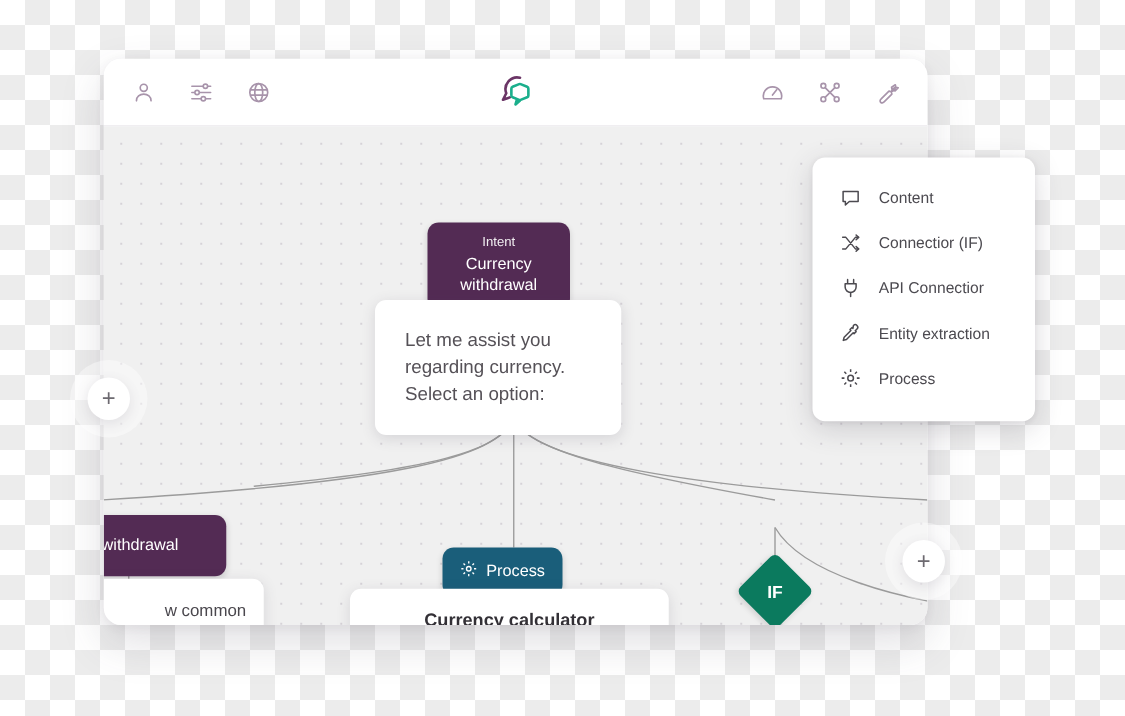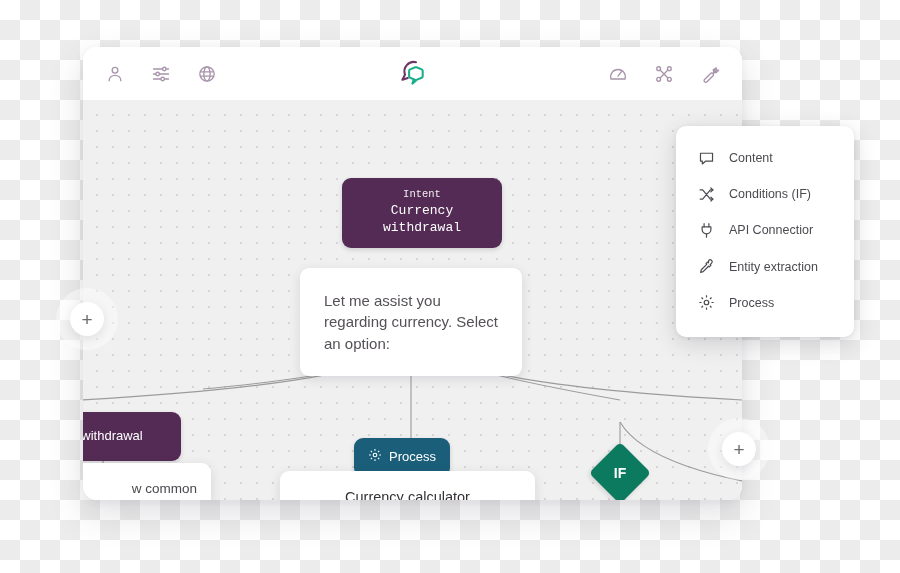--- a/index.html
+++ b/index.html
@@ -203,7 +203,7 @@
   
   .menu-panel {
     position: absolute;
-    left: 676px; top: 126px;
+    left: 650px; top: 126px;
     width: 178px;
     padding: 14px 0 16px;
     background: #ffffff;

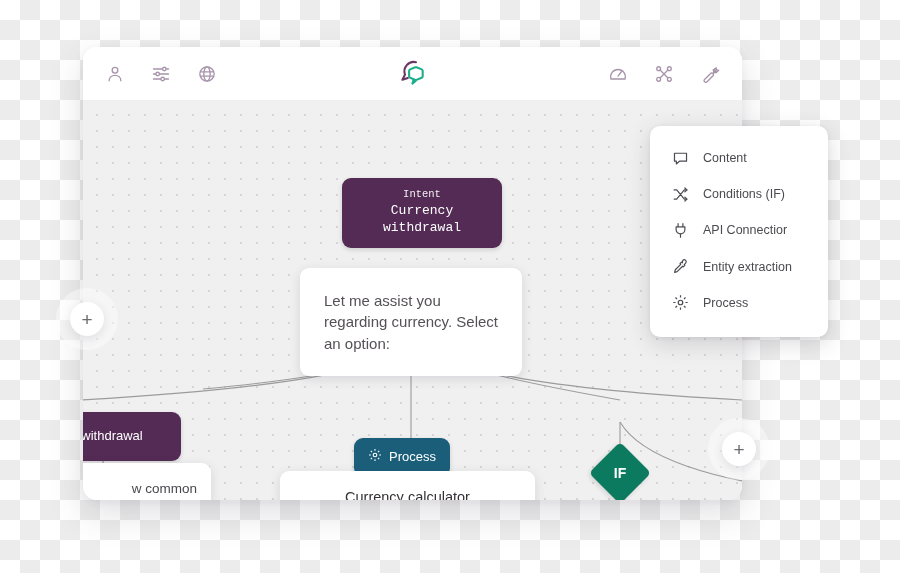--- a/index.html
+++ b/index.html
@@ -94,9 +94,8 @@
 
   .node-intent {
     left: 259px; top: 77px;
-    width: 160px; padding: 10px 12px 12px;
+    width: 114px; padding: 10px 12px 12px;
     background: #532B54;
-    font-family: Liberation Mono, monospace;
   }
   .node-intent .kind  { font-size: 10.5px; opacity: .92; }
   .node-intent .title { font-size: 13px; margin-top: 1px; }

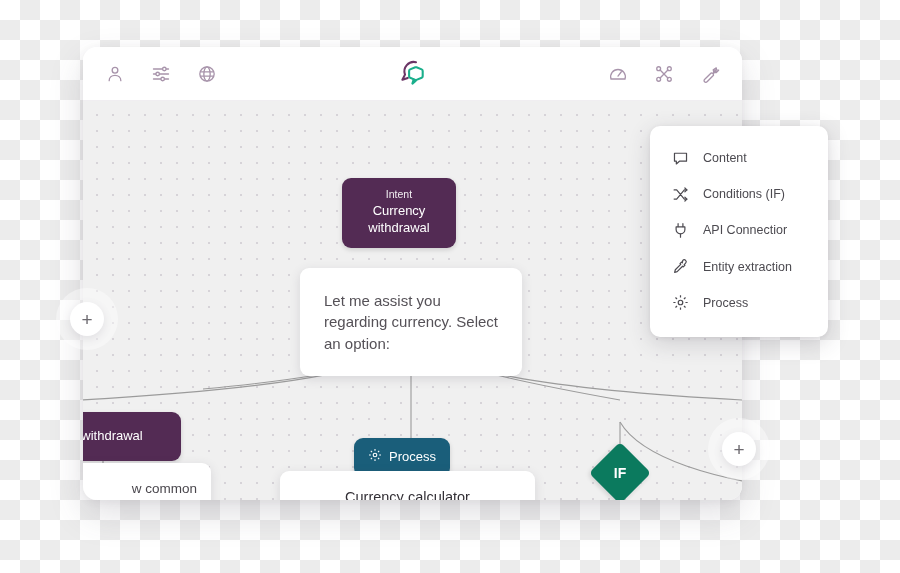--- a/index.html
+++ b/index.html
@@ -371,7 +371,7 @@
           <path d="M18.2 2.8L21 5.5l-2.8 2.7M18.2 15.8L21 18.5l-2.8 2.7"></path>
         </svg>
       </span>
-      <span>Conditions (IF)</span>
+      <span>Connectior (IF)</span>
     </div>
 
     <div class="menu-item">

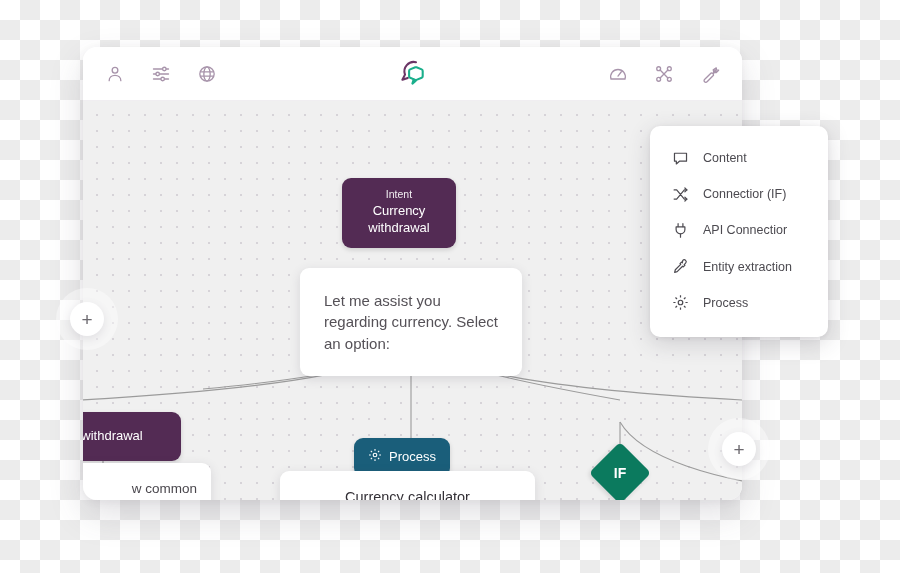--- a/index.html
+++ b/index.html
@@ -145,12 +145,11 @@
 
   .card-message {
     left: 217px; top: 139px;
-    width: 222px;
+    width: 197px;
     padding: 22px 24px;
     font-size: 15px;
     color: #555157;
     line-height: 1.42;
-    margin-top: 28px;
   }
 
   .card-calculator {

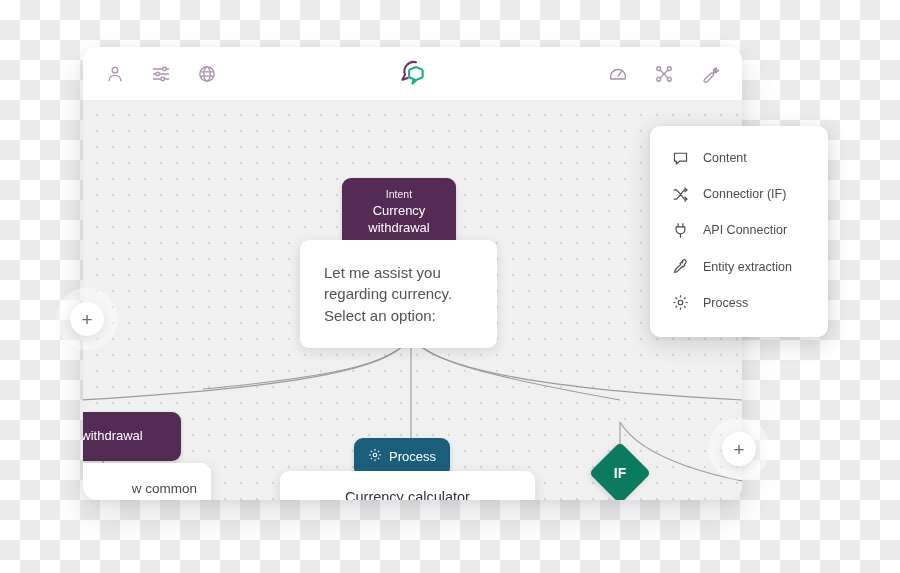--- a/index.html
+++ b/index.html
@@ -161,7 +161,7 @@
     color: #4a474d;
     line-height: 1.38;
   }
-  .card-calculator .c-title { font-weight: normal; font-size: 14.5px; color: #333036; margin-bottom: 2px; }
+  .card-calculator .c-title { font-weight: bold; font-size: 14.5px; color: #333036; margin-bottom: 2px; }
 
   .card-left {
     left: -87px; top: 362px;

